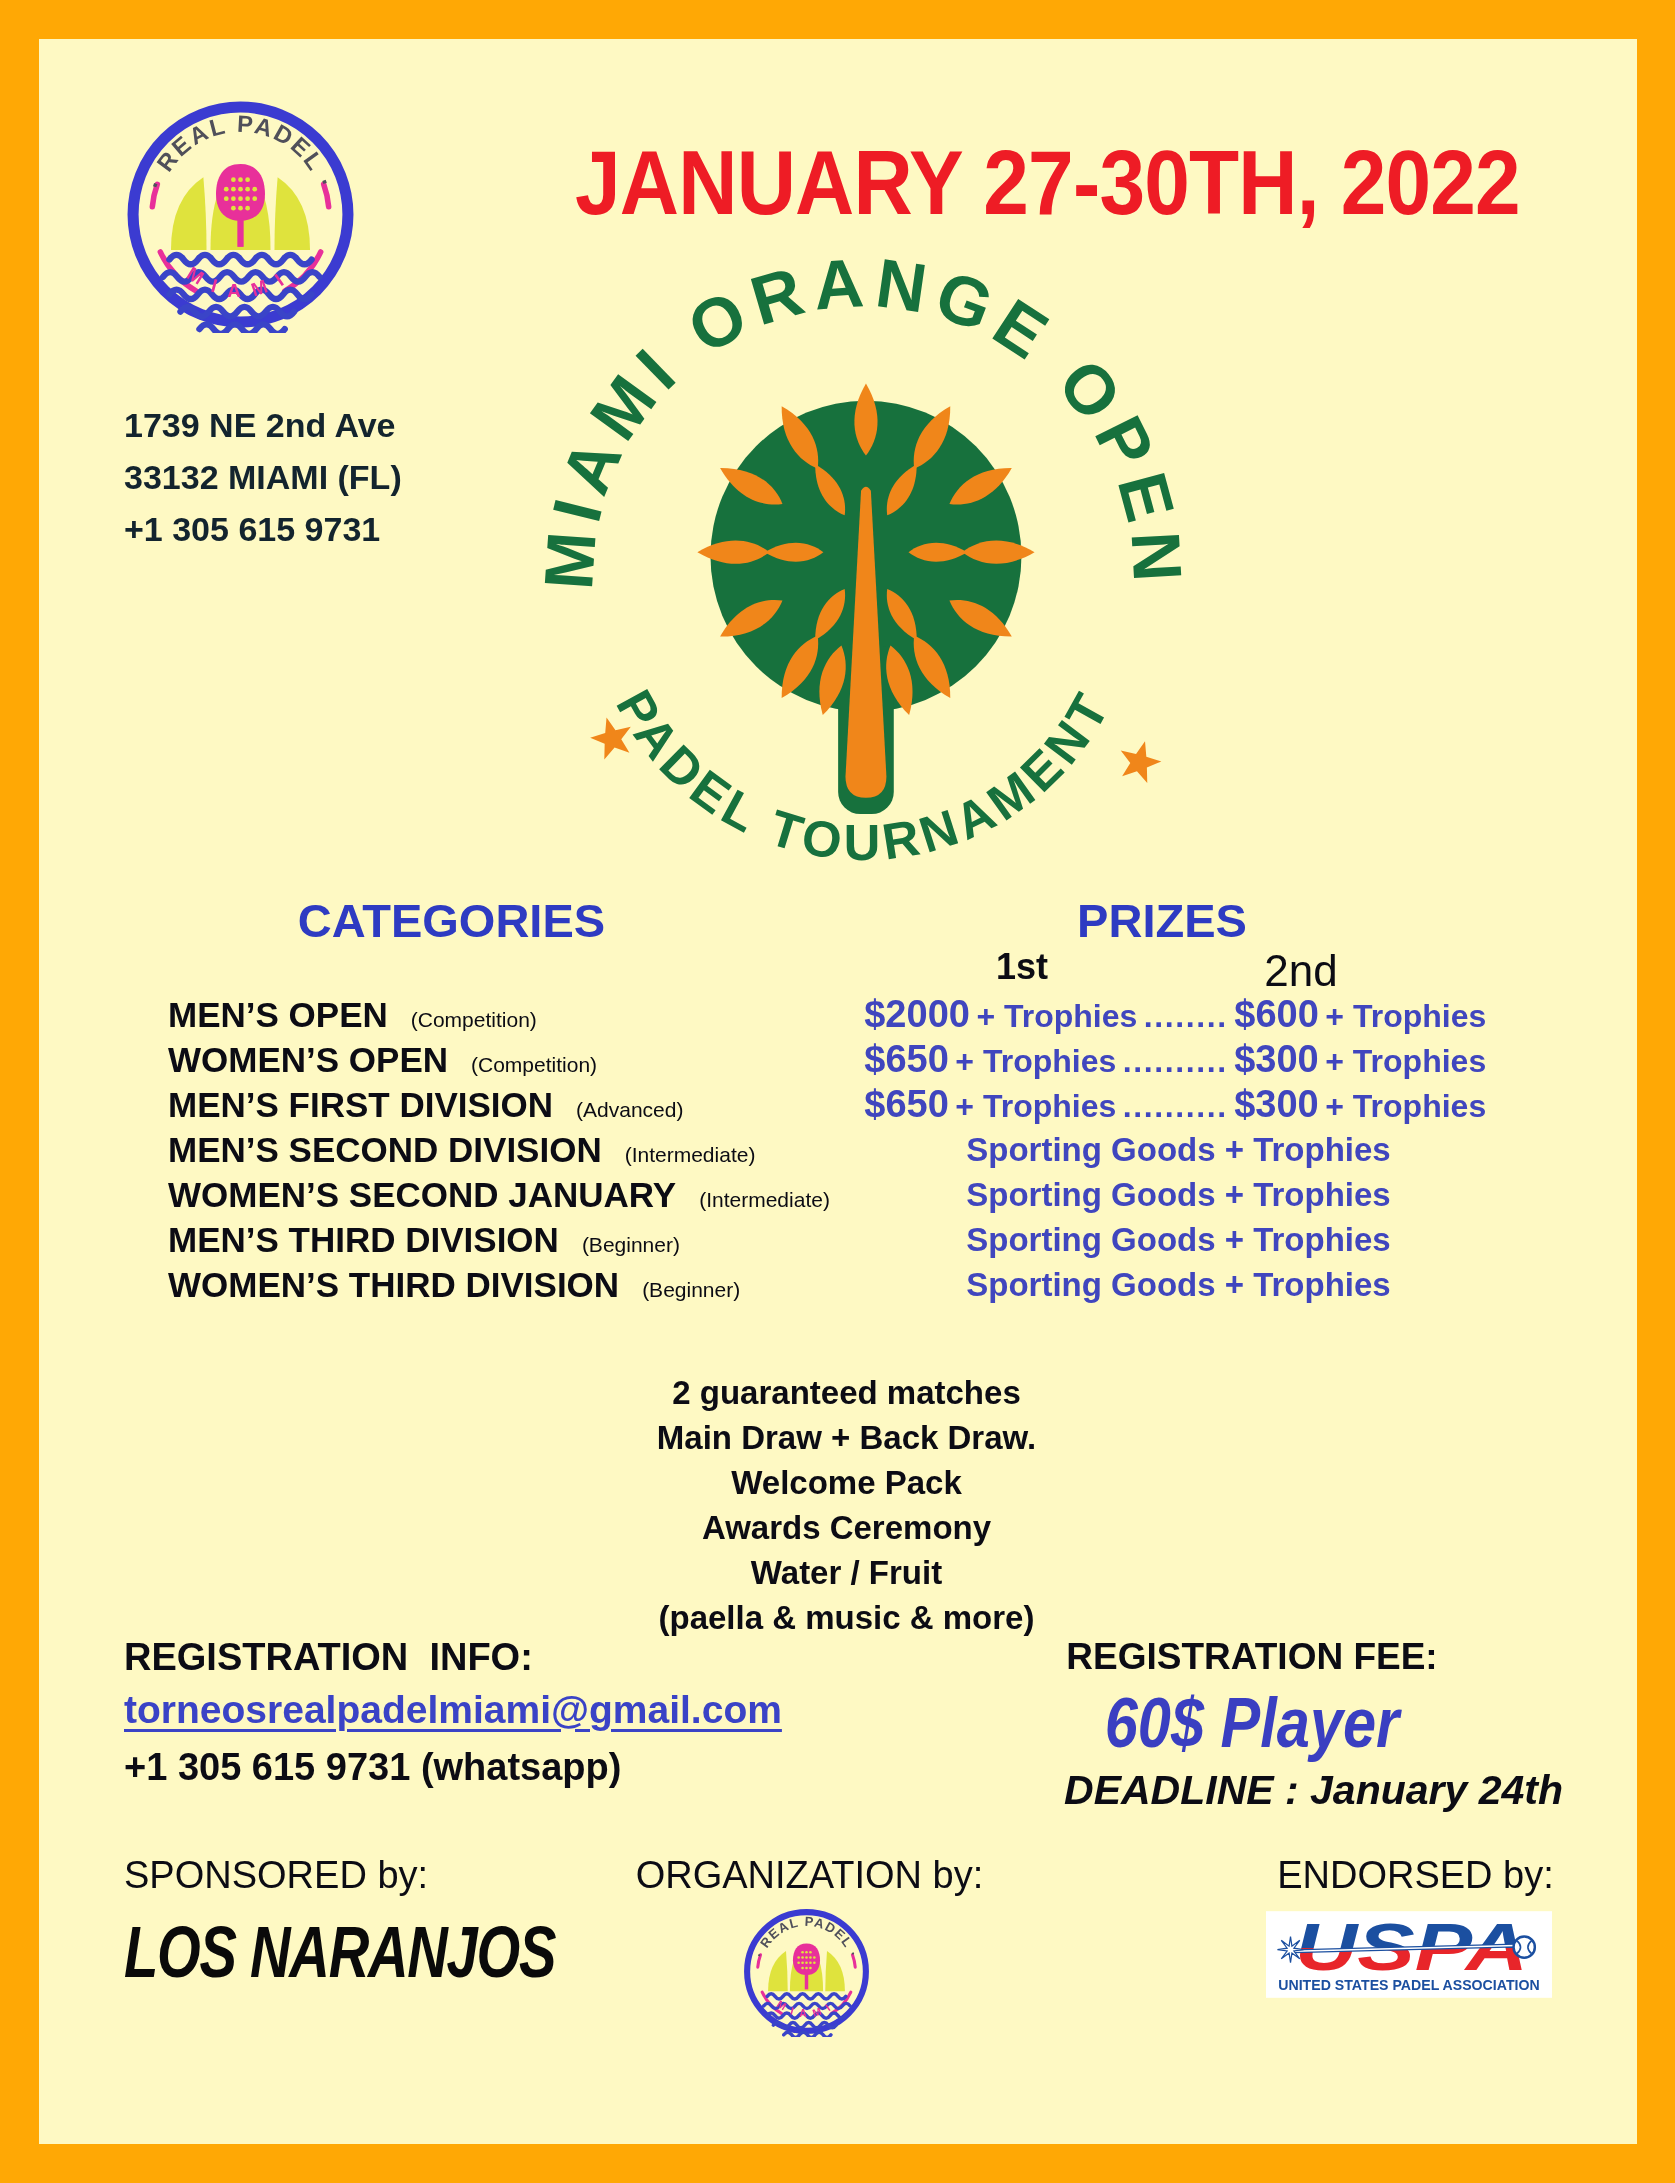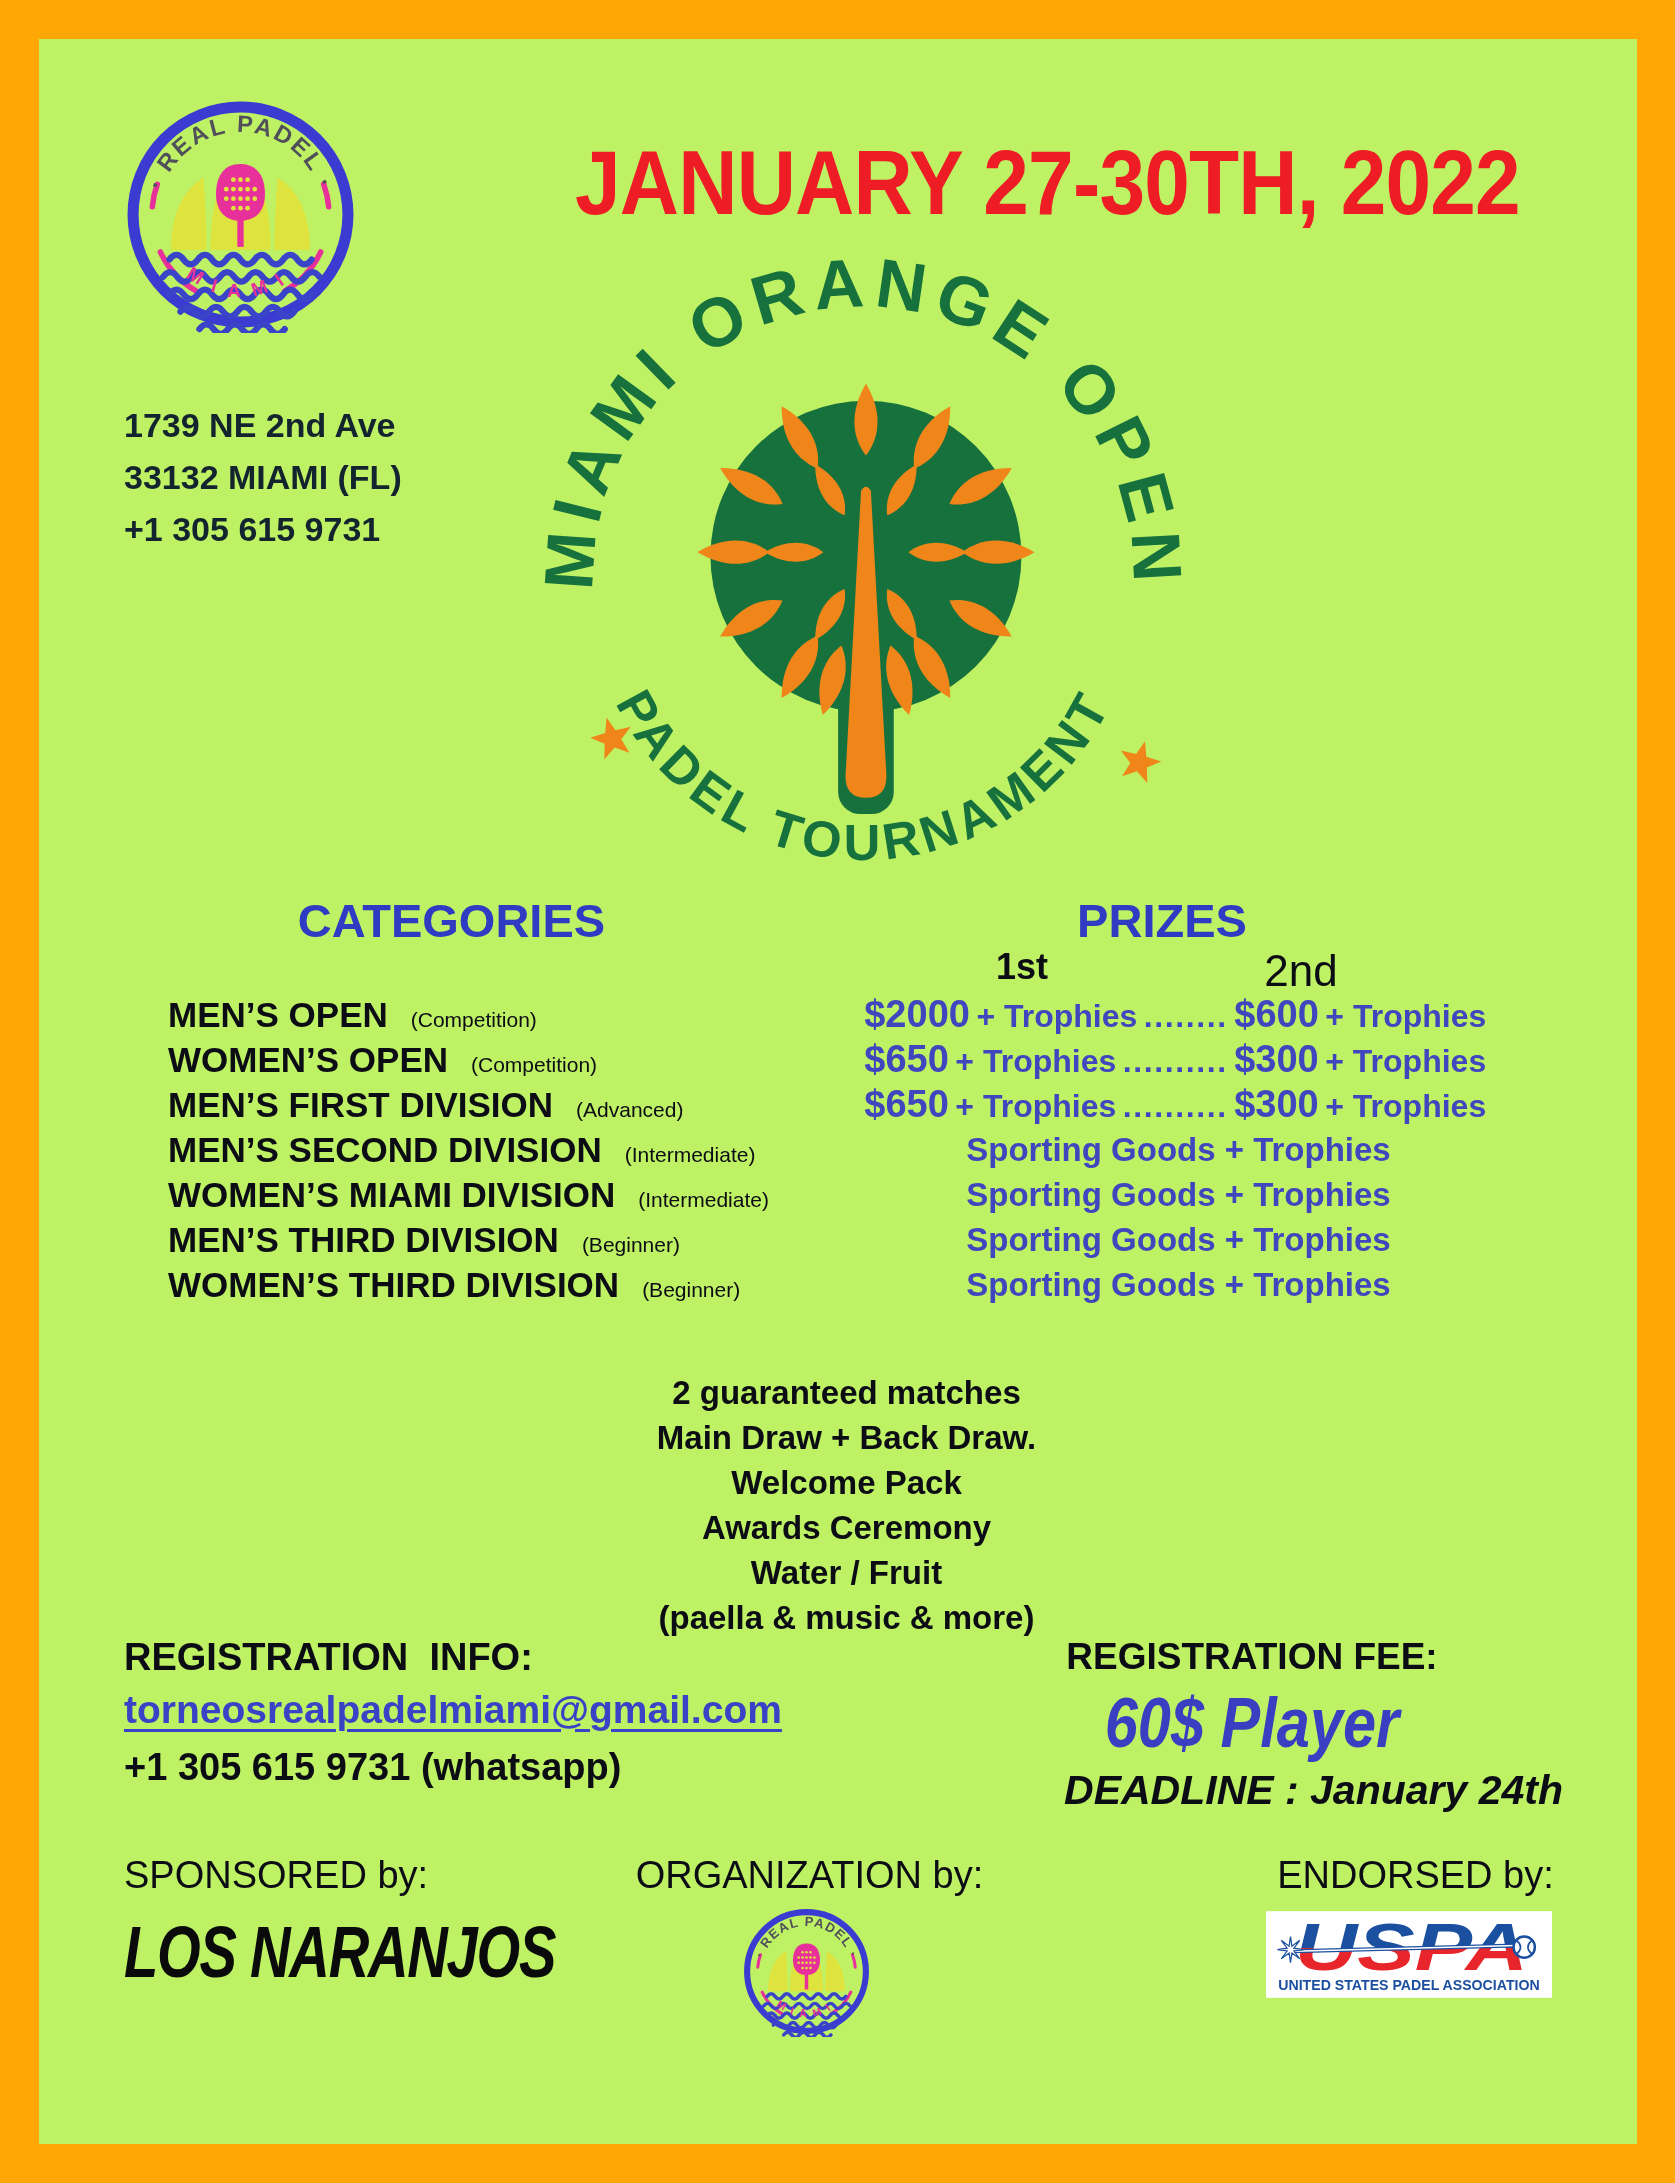--- a/index.html
+++ b/index.html
@@ -4,7 +4,7 @@
 <style>
   html,body{margin:0;padding:0;background:#333;}
   .poster{position:relative;width:1676px;height:2183px;background:#FFA805;font-family:"Liberation Sans",sans-serif;overflow:hidden;}
-  .inner{position:absolute;left:39px;top:39px;right:39px;bottom:39px;background:#bef264;}
+  .inner{position:absolute;left:39px;top:39px;right:39px;bottom:39px;background:#fef9c3;}
   .abs{position:absolute;}
 
   

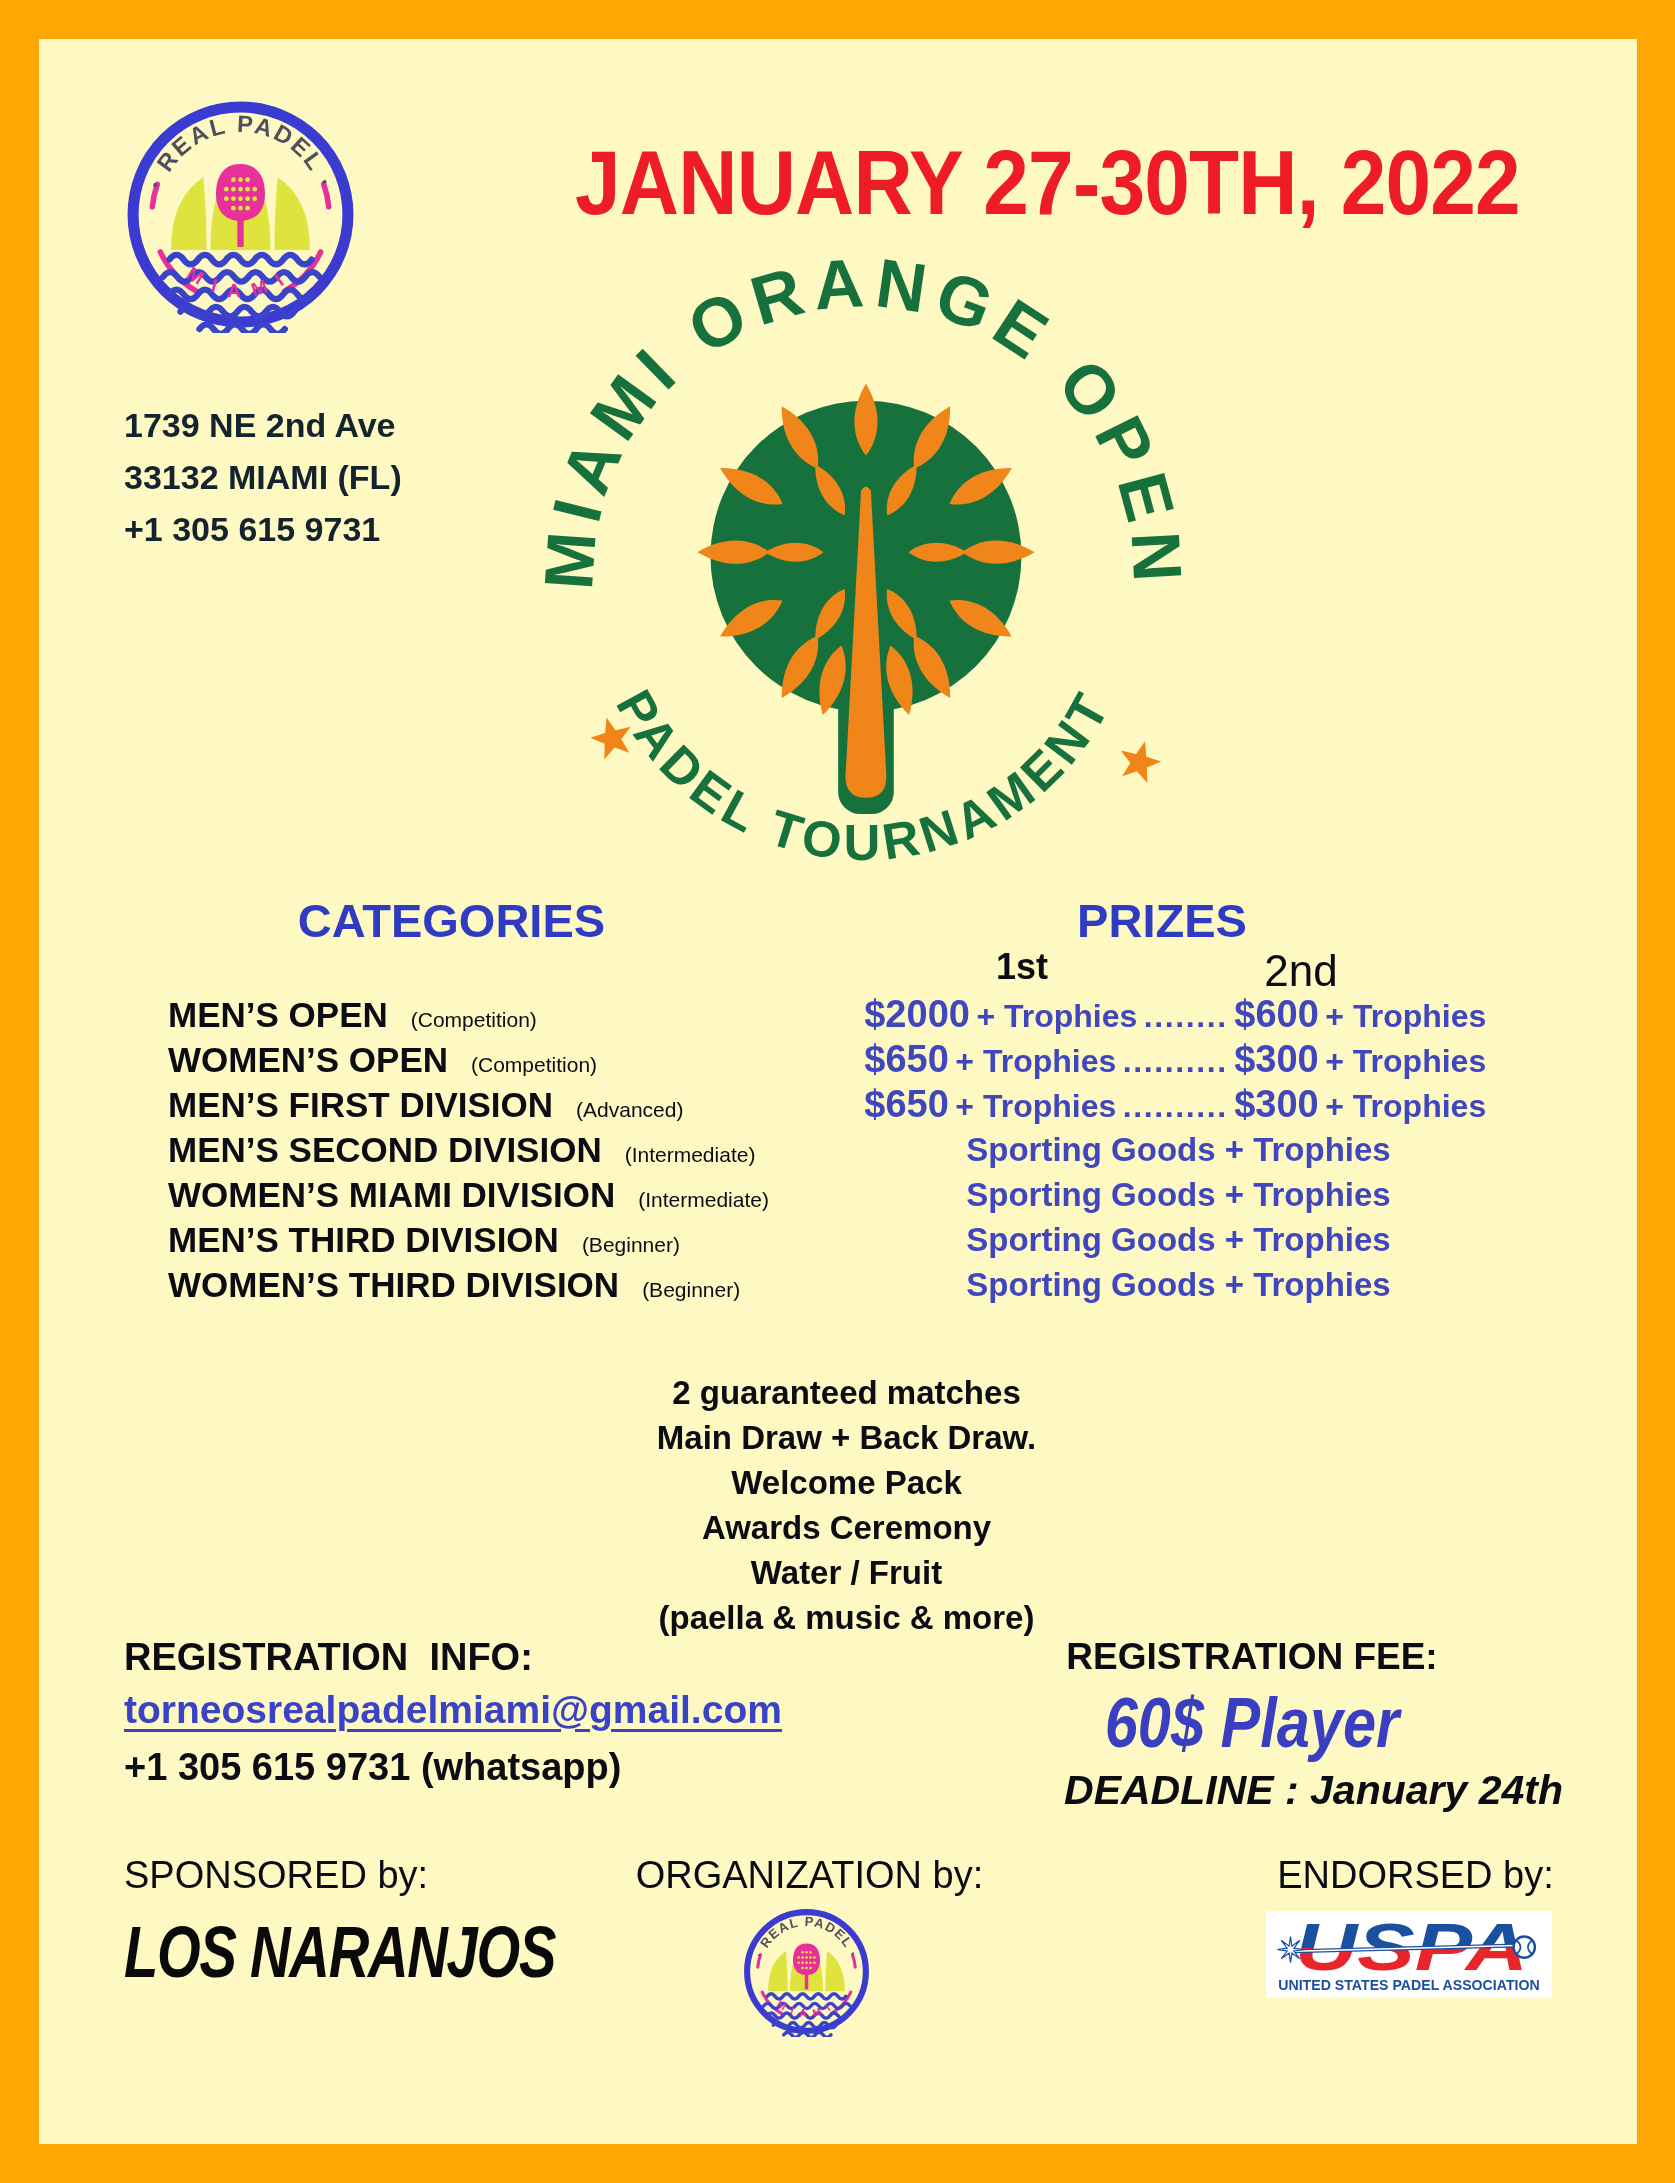--- a/index.html
+++ b/index.html
@@ -185,7 +185,7 @@
       <div class="cat-row"><span class="cat-name">WOMEN’S OPEN</span><span class="cat-level">(Competition)</span></div>
       <div class="cat-row"><span class="cat-name">MEN’S FIRST DIVISION</span><span class="cat-level">(Advanced)</span></div>
       <div class="cat-row"><span class="cat-name">MEN’S SECOND DIVISION</span><span class="cat-level">(Intermediate)</span></div>
-      <div class="cat-row"><span class="cat-name">WOMEN’S MIAMI DIVISION</span><span class="cat-level">(Intermediate)</span></div>
+      <div class="cat-row"><span class="cat-name">WOMEN’S SECOND JANUARY</span><span class="cat-level">(Intermediate)</span></div>
       <div class="cat-row"><span class="cat-name">MEN’S THIRD DIVISION</span><span class="cat-level">(Beginner)</span></div>
       <div class="cat-row"><span class="cat-name">WOMEN’S THIRD DIVISION</span><span class="cat-level">(Beginner)</span></div>
     </div>

